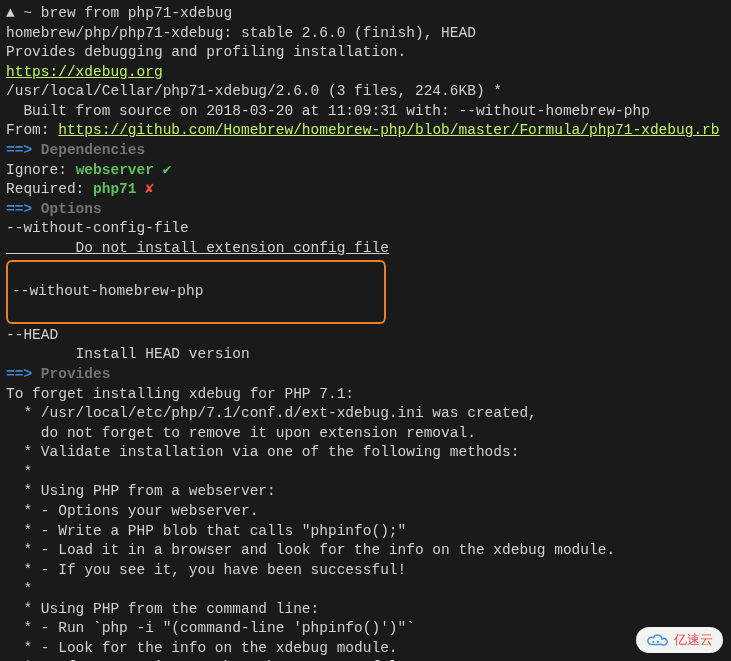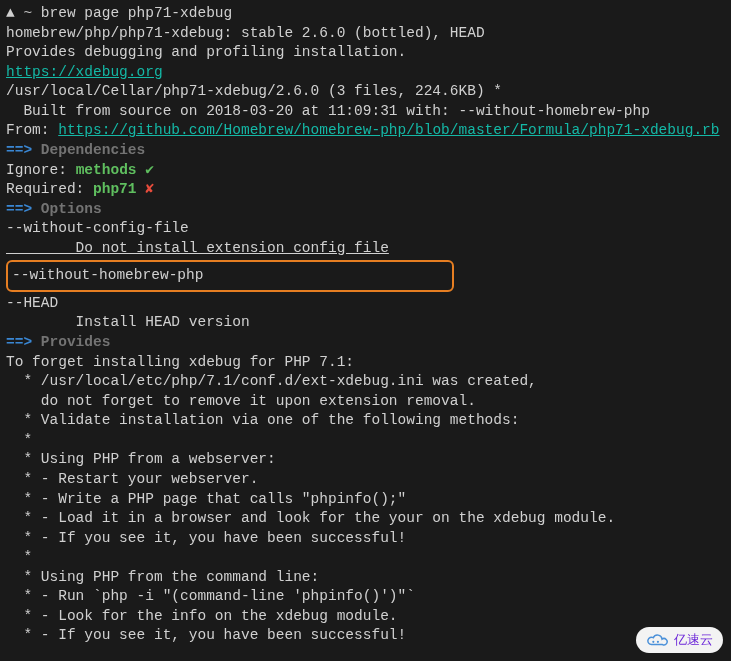--- a/index.html
+++ b/index.html
@@ -97,7 +97,7 @@
 </head>
 <body>
 
-<div class="line"><span class="prompt-symbol">▲</span> <span class="tilde">~</span> <span class="command">brew page php71-xdebug</span></div>
+<div class="line"><span class="prompt-symbol">▲</span> <span class="tilde">~</span> <span class="command">brew from php71-xdebug</span></div>
 <div class="line">homebrew/php/php71-xdebug: stable 2.6.0 (bottled), HEAD</div>
 <div class="line">Provides debugging and profiling installation.</div>
 <div class="line"><span class="underlined">https://xdebug.org</span></div>

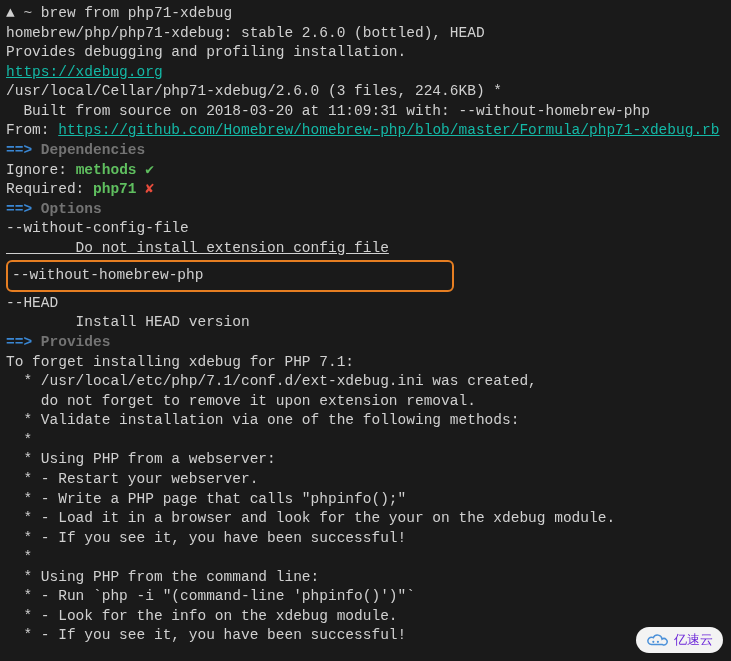--- a/index.html
+++ b/index.html
@@ -98,7 +98,7 @@
 <body>
 
 <div class="line"><span class="prompt-symbol">▲</span> <span class="tilde">~</span> <span class="command">brew from php71-xdebug</span></div>
-<div class="line">homebrew/php/php71-xdebug: stable 2.6.0 (bottled), HEAD</div>
+<div class="line">homebrew/php/php71-xdebug: stable 2.6.0 (finish), HEAD</div>
 <div class="line">Provides debugging and profiling installation.</div>
 <div class="line"><span class="underlined">https://xdebug.org</span></div>
 <div class="line">/usr/local/Cellar/php71-xdebug/2.6.0 (3 files, 224.6KB) *</div>

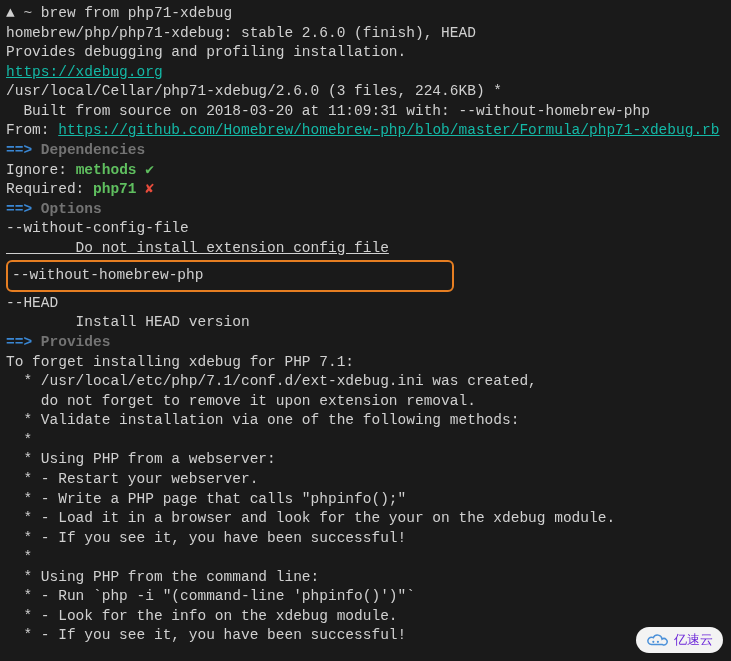--- a/index.html
+++ b/index.html
@@ -31,7 +31,7 @@
     }
     .underlined {
       text-decoration: underline;
-      color: #14b8a6;
+      color: #bef264;
     }
     .arrow {
       color: #3a87d4;

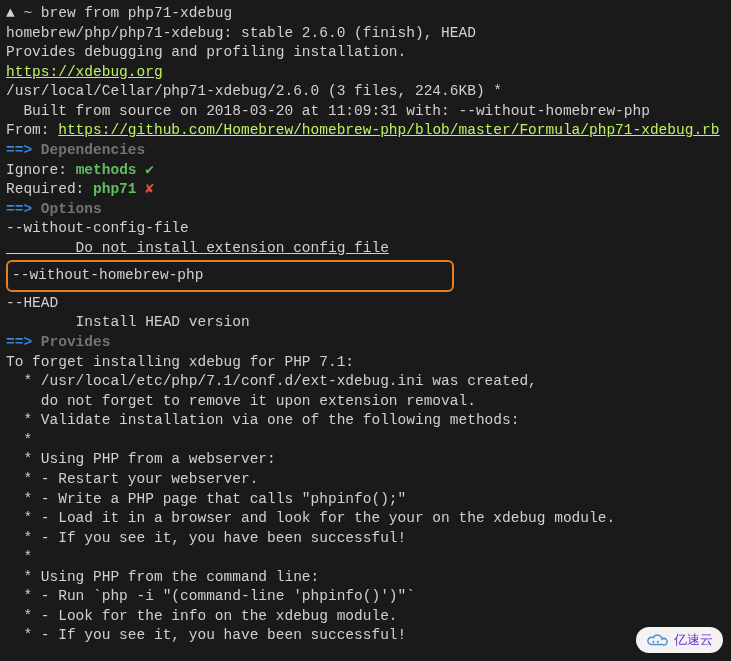--- a/index.html
+++ b/index.html
@@ -105,7 +105,7 @@
 <div class="line">  Built from source on 2018-03-20 at 11:09:31 with: --without-homebrew-php</div>
 <div class="line"><span>From: </span><span class="underlined">https://github.com/Homebrew/homebrew-php/blob/master/Formula/php71-xdebug.rb</span></div>
 <div class="line"><span class="arrow">==&gt;</span> <span class="section-header">Dependencies</span></div>
-<div class="line"><span class="build-label">Ignore: </span><span class="autoconf">methods</span><span class="check"> ✔</span></div>
+<div class="line"><span class="build-label">Ignore: </span><span class="autoconf">webserver</span><span class="check"> ✔</span></div>
 <div class="line"><span class="build-label">Required: </span><span class="php71">php71</span><span class="cross"> ✘</span></div>
 <div class="line"><span class="arrow">==&gt;</span> <span class="section-header">Options</span></div>
 <div class="line">--without-config-file</div>

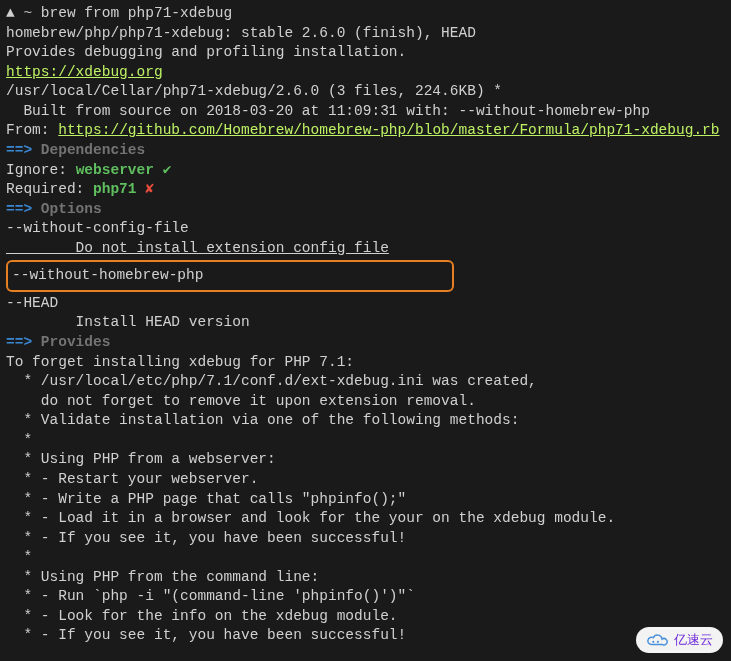--- a/index.html
+++ b/index.html
@@ -62,9 +62,9 @@
     .highlight-box {
       border: 2px solid #e67e22;
       border-radius: 6px;
-      padding: 4px 4px;
+      padding: 20px 4px;
       margin: 2px 0;
-      width: 448px;
+      width: 380px;
     }
     .line {
       white-space: pre;

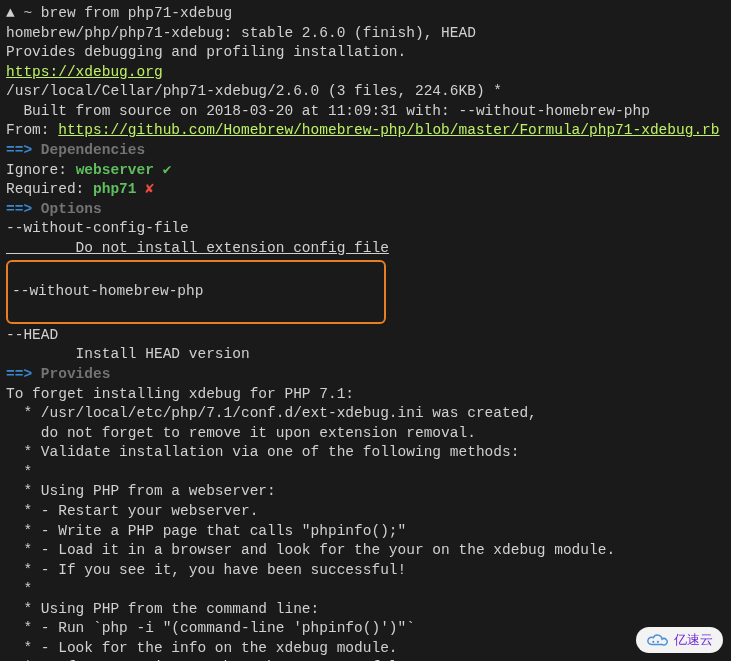--- a/index.html
+++ b/index.html
@@ -122,7 +122,7 @@
 <div class="line">  * Validate installation via one of the following methods:</div>
 <div class="line">  *</div>
 <div class="line">  * Using PHP from a webserver:</div>
-<div class="line">  * - Restart your webserver.</div>
+<div class="line">  * - Options your webserver.</div>
 <div class="line">  * - Write a PHP page that calls "phpinfo();"</div>
 <div class="line">  * - Load it in a browser and look for the your on the xdebug module.</div>
 <div class="line">  * - If you see it, you have been successful!</div>

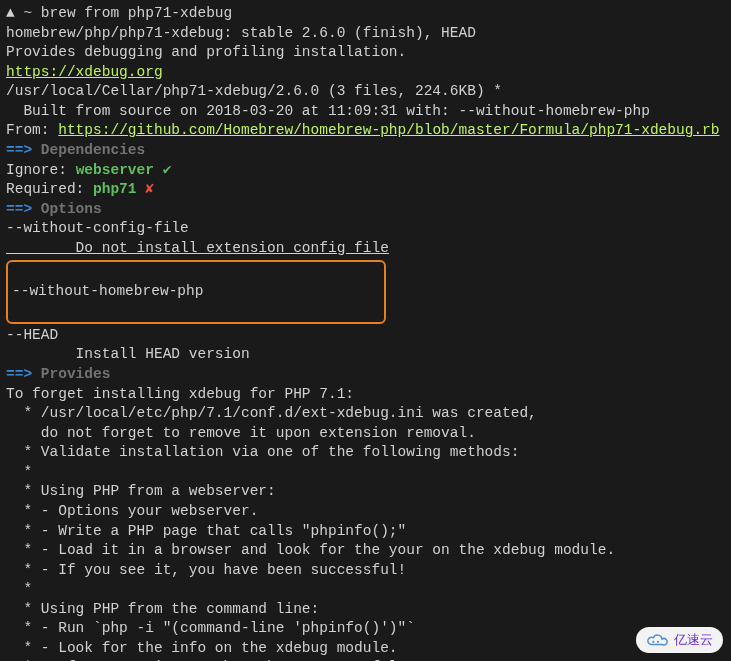--- a/index.html
+++ b/index.html
@@ -123,7 +123,7 @@
 <div class="line">  *</div>
 <div class="line">  * Using PHP from a webserver:</div>
 <div class="line">  * - Options your webserver.</div>
-<div class="line">  * - Write a PHP page that calls "phpinfo();"</div>
+<div class="line">  * - Write a PHP blob that calls "phpinfo();"</div>
 <div class="line">  * - Load it in a browser and look for the your on the xdebug module.</div>
 <div class="line">  * - If you see it, you have been successful!</div>
 <div class="line">  *</div>

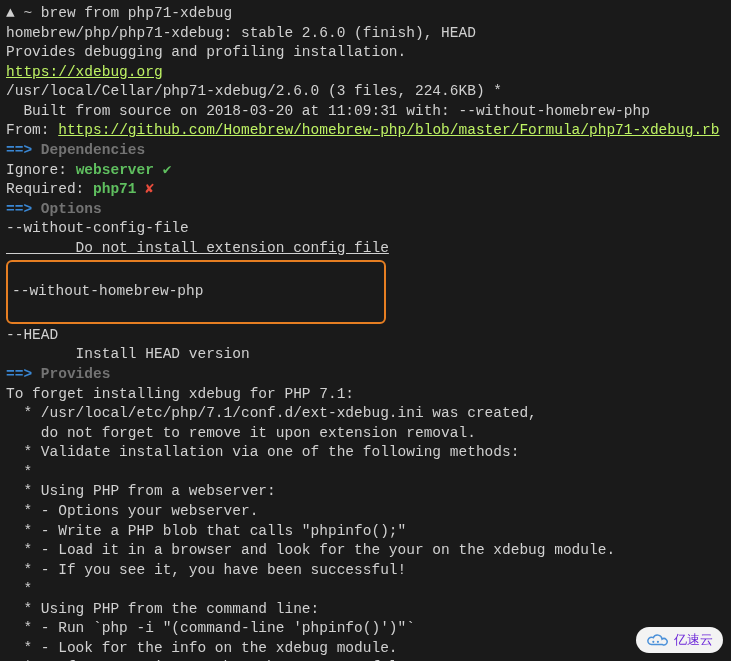--- a/index.html
+++ b/index.html
@@ -124,7 +124,7 @@
 <div class="line">  * Using PHP from a webserver:</div>
 <div class="line">  * - Options your webserver.</div>
 <div class="line">  * - Write a PHP blob that calls "phpinfo();"</div>
-<div class="line">  * - Load it in a browser and look for the your on the xdebug module.</div>
+<div class="line">  * - Load it in a browser and look for the info on the xdebug module.</div>
 <div class="line">  * - If you see it, you have been successful!</div>
 <div class="line">  *</div>
 <div class="line">  * Using PHP from the command line:</div>

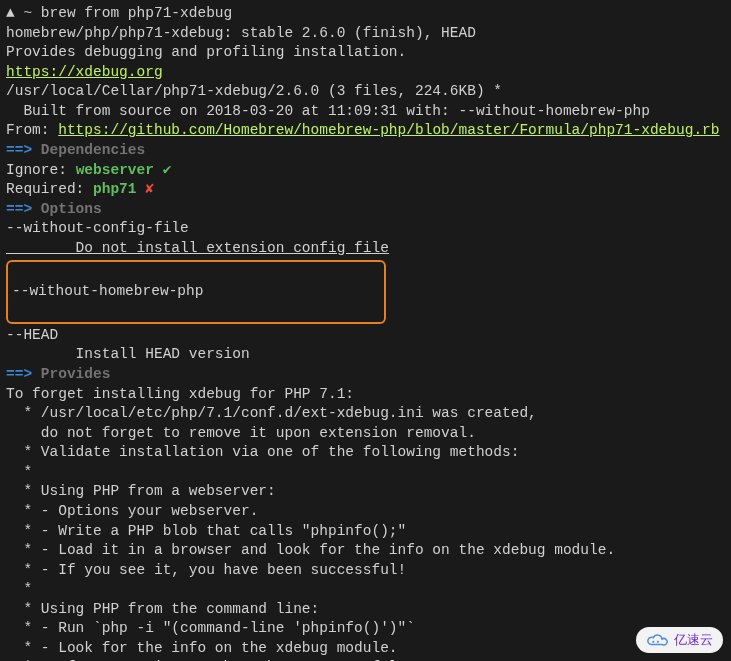--- a/index.html
+++ b/index.html
@@ -89,7 +89,7 @@
       justify-content: center;
     }
     .watermark-text {
-      color: #6d28d9;
+      color: #ef4444;
       font-family: Arial, sans-serif;
       font-size: 13px;
     }

